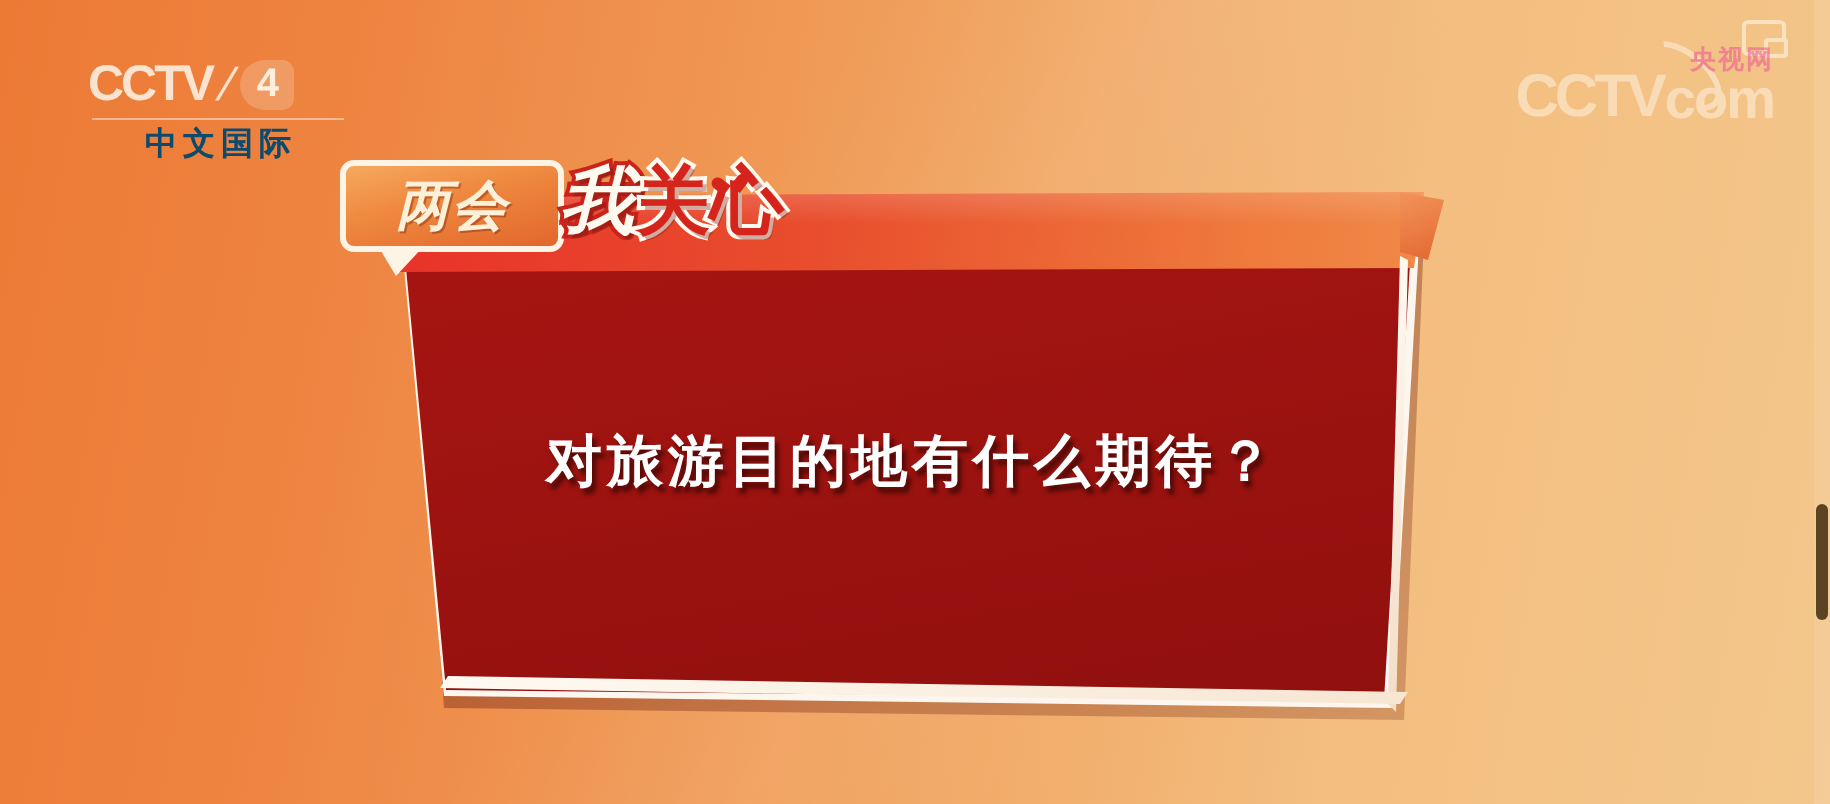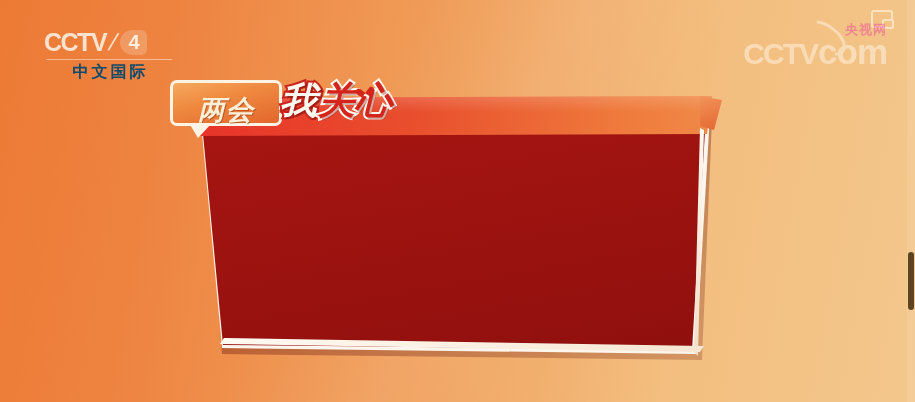--- a/index.html
+++ b/index.html
@@ -45,7 +45,7 @@
     font-size:30px; font-weight:bold; color:#fff7ea; letter-spacing:-2px;
     line-height:1; font-stretch:condensed;
   }
-  .wm-com{ font-size:35px; font-weight:bold; color:#fff7ea; letter-spacing:-1px; line-height:1; margin-left:1px; }
+  .wm-com{ font-size:28px; font-weight:bold; color:#fff7ea; letter-spacing:-1px; line-height:1; margin-left:1px; }
   .wm-cn{
     position:absolute; right:0; top:-13px;
     font-size:13px; font-weight:bold; color:#ec4899; letter-spacing:1px;

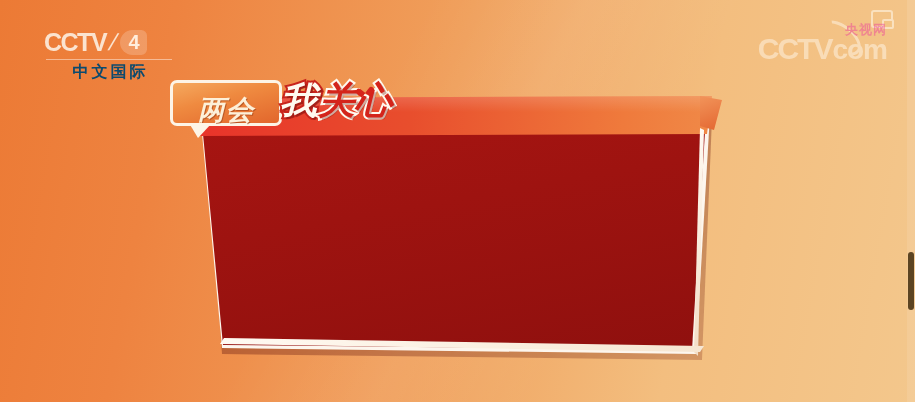--- a/index.html
+++ b/index.html
@@ -134,7 +134,7 @@
     position:relative; width:112px; height:46px;
     background:linear-gradient(165deg,#f5a95f 0%,#ef8a40 40%,#e2662c 100%);
     border:3px solid #fdf4e6; border-radius:7px;
-    display:flex; align-items:flex-end; justify-content:center;
+    display:flex; align-items:center; justify-content:center;
   }
   .bubble::after{
     content:""; position:absolute; left:16px; bottom:-15px;

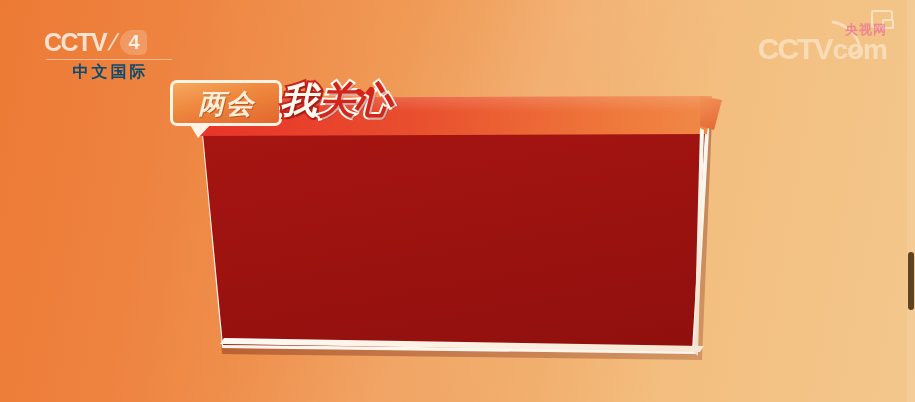--- a/index.html
+++ b/index.html
@@ -157,7 +157,7 @@
     font-family:"DejaVu Sans", sans-serif;
   }
   .hl-gx{
-    font-size:37px; font-weight:bold; font-style:italic; line-height:1;
+    font-size:37px; font-weight:bold; line-height:1;
     color:#d4241b; margin-left:1px;
     -webkit-text-stroke:4px #fffaf0; paint-order:stroke fill;
     text-shadow:2px 2px 0 rgba(120,25,15,.35);

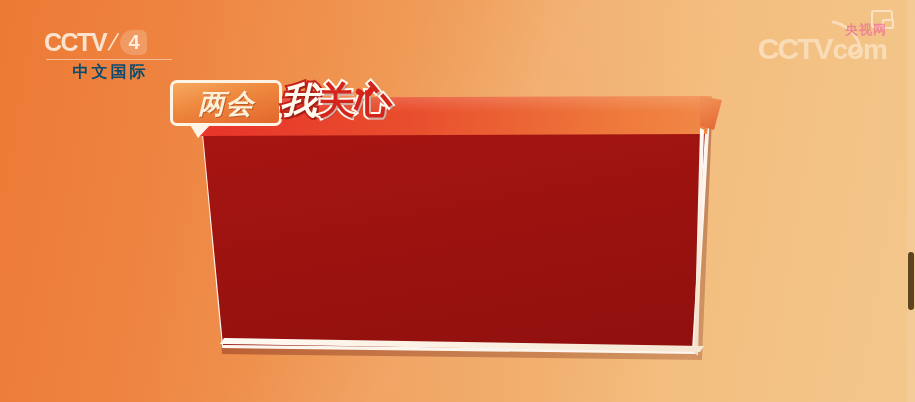--- a/index.html
+++ b/index.html
@@ -228,6 +228,7 @@
   <div class="card-edge-right"></div>
   <div class="card-edge-bottom"></div>
 
+  <div class="question">对旅游目的地有什么期待？</div>
 </div>
 
 <div class="title-lockup">

